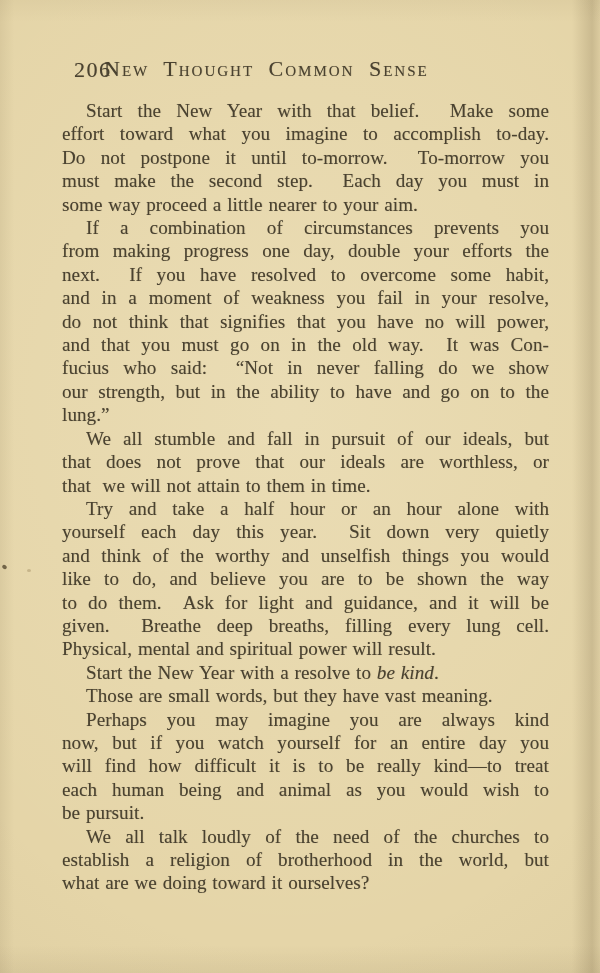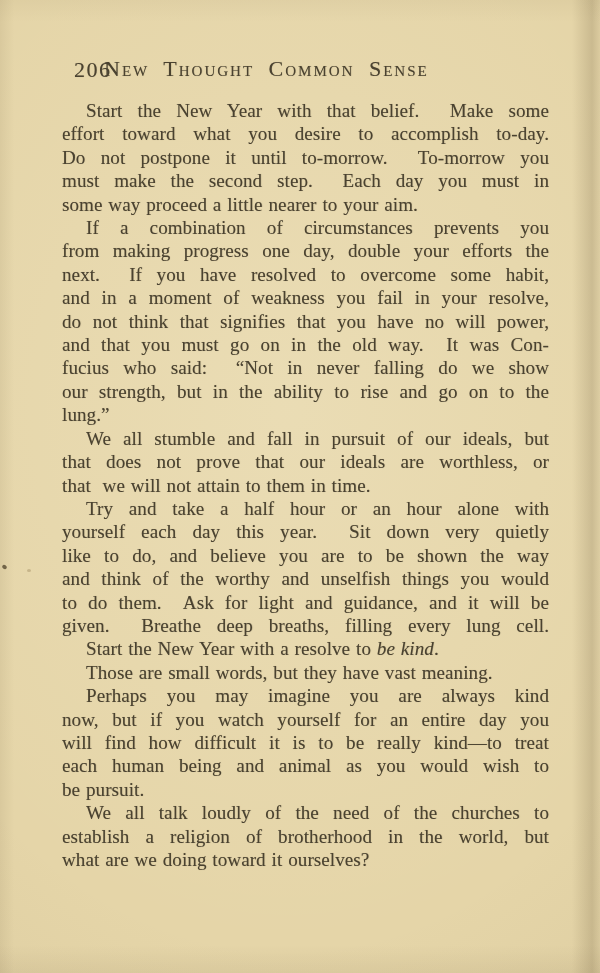--- a/index.html
+++ b/index.html
@@ -90,7 +90,7 @@
   <div class="textblock">
       <div class="para">
         <div class="line indent"><span>Start the New Year with that belief.&nbsp; Make some</span></div>
-        <div class="line"><span>effort toward what you desire to accomplish to-day.</span></div>
+        <div class="line"><span>effort toward what you imagine to accomplish to-day.</span></div>
         <div class="line"><span>Do not postpone it until to-morrow.&nbsp; To-morrow you</span></div>
         <div class="line"><span>must make the second step.&nbsp; Each day you must in</span></div>
         <div class="line last"><span>some way proceed a little nearer to your aim.</span></div>

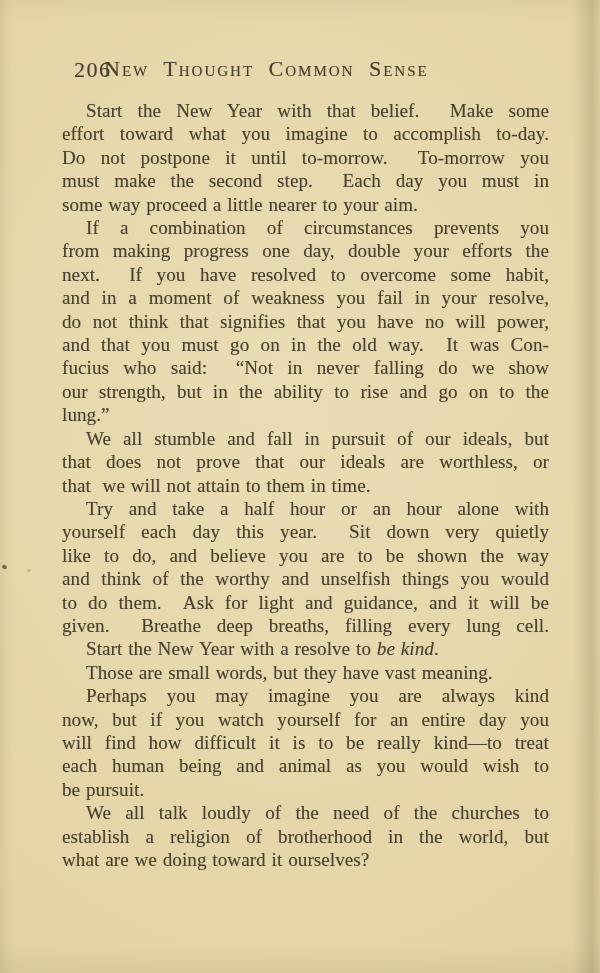--- a/index.html
+++ b/index.html
@@ -103,7 +103,7 @@
         <div class="line"><span>do not think that signifies that you have no will power,</span></div>
         <div class="line"><span>and that you must go on in the old way.&nbsp; It was Con-</span></div>
         <div class="line"><span>fucius who said:&nbsp; “Not in never falling do we show</span></div>
-        <div class="line"><span>our strength, but in the ability to rise and go on to the</span></div>
+        <div class="line"><span>our strength, but in the ability to have and go on to the</span></div>
         <div class="line last"><span>lung.”</span></div>
       </div>
       <div class="para">

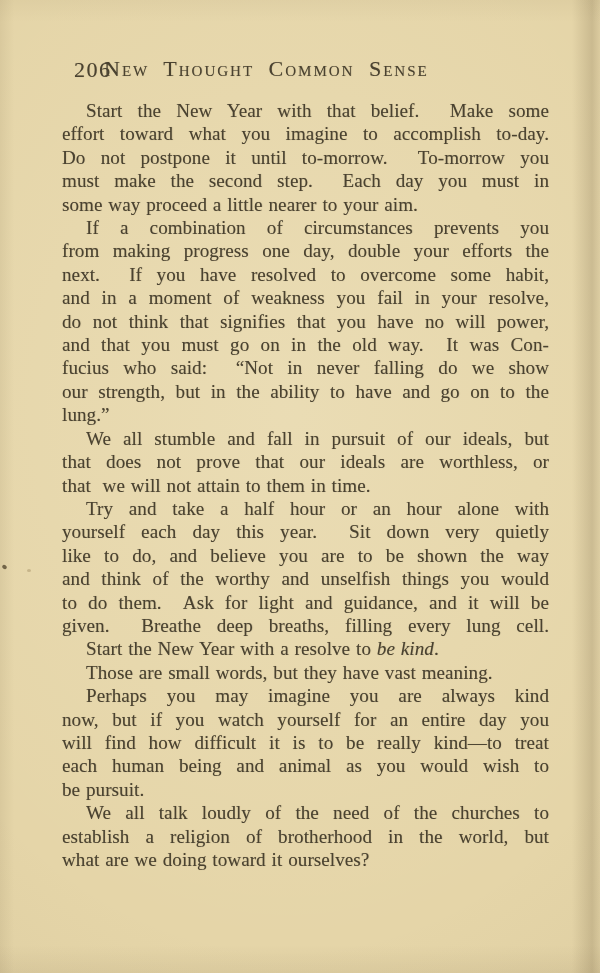--- a/index.html
+++ b/index.html
@@ -114,8 +114,8 @@
       <div class="para">
         <div class="line indent"><span>Try and take a half hour or an hour alone with</span></div>
         <div class="line"><span>yourself each day this year.&nbsp; Sit down very quietly</span></div>
+        <div class="line"><span>and think of the worthy and unselfish things you would</span></div>
         <div class="line"><span>like to do, and believe you are to be shown the way</span></div>
-        <div class="line"><span>and think of the worthy and unselfish things you would</span></div>
         <div class="line"><span>to do them.&nbsp; Ask for light and guidance, and it will be</span></div>
         <div class="line"><span>given.&nbsp; Breathe deep breaths, filling every lung cell.</span></div>
       </div>

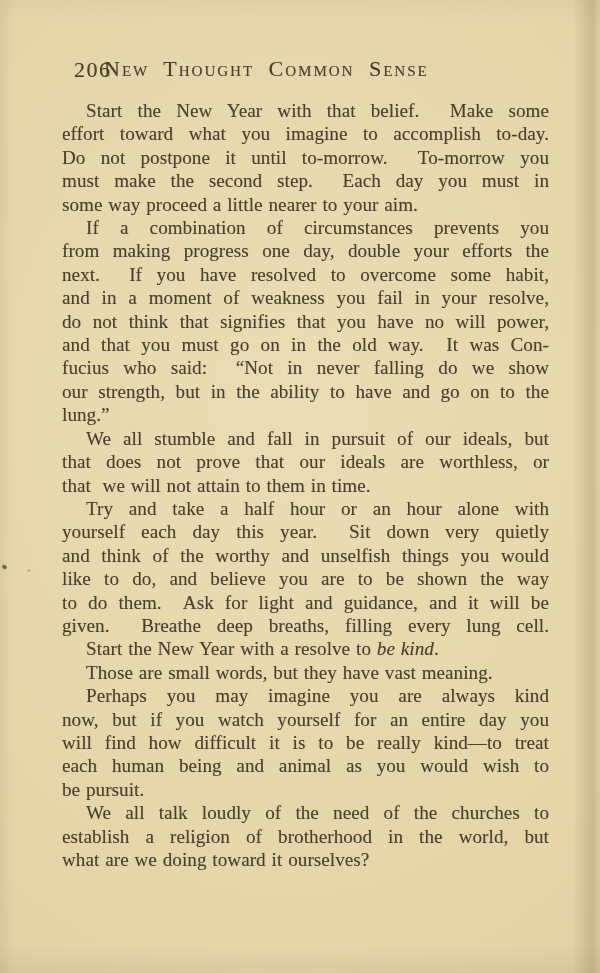--- a/index.html
+++ b/index.html
@@ -118,6 +118,7 @@
         <div class="line"><span>like to do, and believe you are to be shown the way</span></div>
         <div class="line"><span>to do them.&nbsp; Ask for light and guidance, and it will be</span></div>
         <div class="line"><span>given.&nbsp; Breathe deep breaths, filling every lung cell.</span></div>
+        <div class="line last"><span>Physical, mental and spiritual power will result.</span></div>
       </div>
       <div class="para">
         <div class="line indent last"><span>Start the New Year with a resolve to </span><span class="italic">be kind</span><span>.</span></div>

